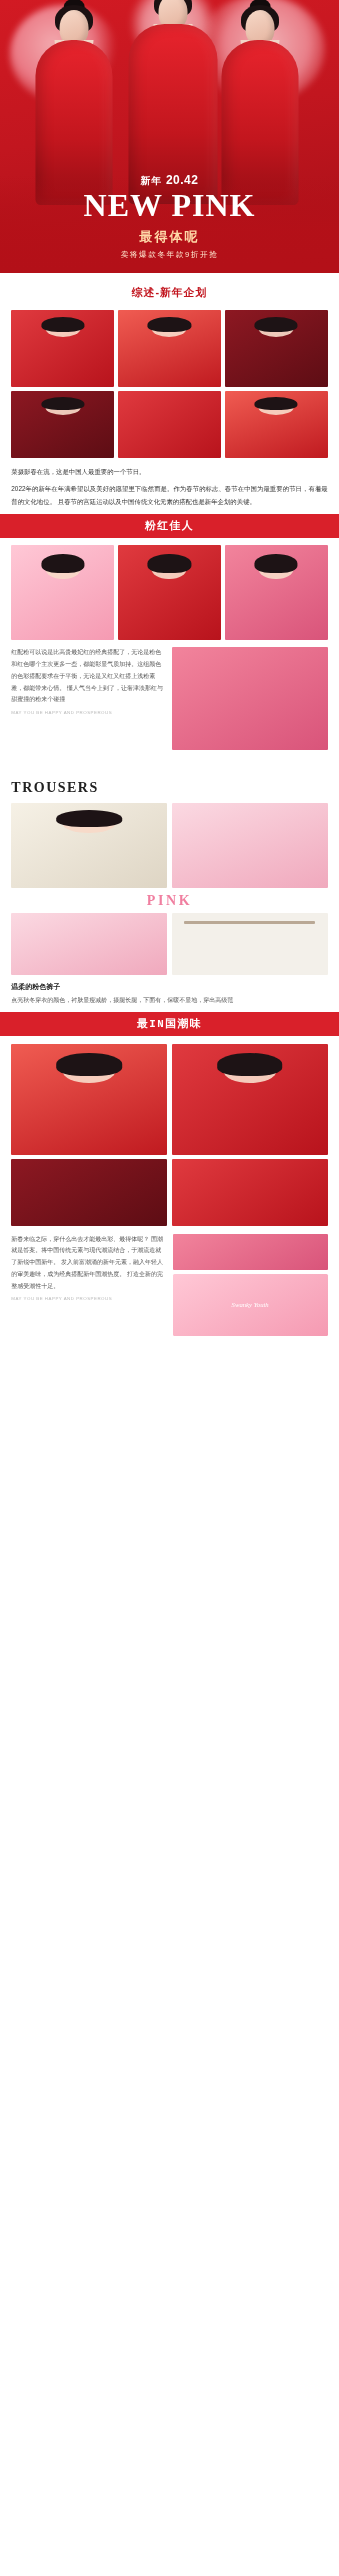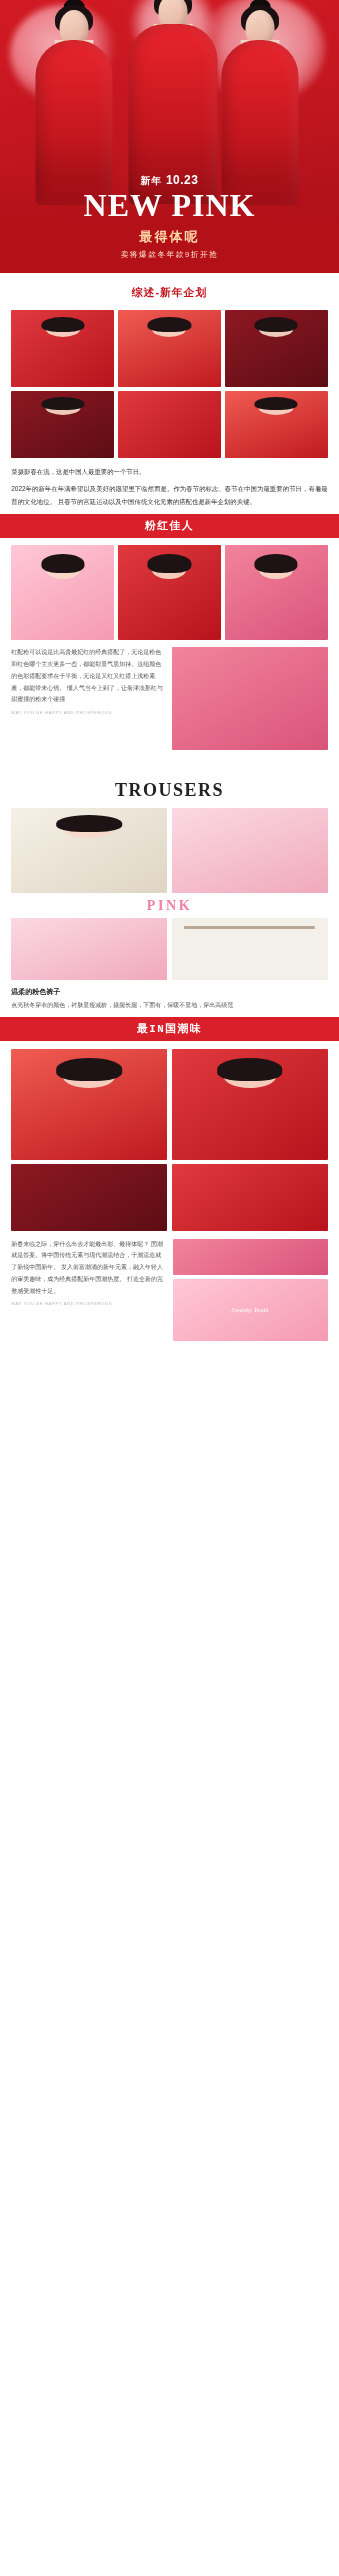--- a/index.html
+++ b/index.html
@@ -210,7 +210,7 @@
     <div class="hero-text">
       <div class="hero-date">
         <span>新年</span>
-        <span class="num">10.23</span>
+        <span class="num">20.42</span>
       </div>
       <div class="hero-title">NEW PINK</div>
       <div class="hero-sub">最得体呢</div>

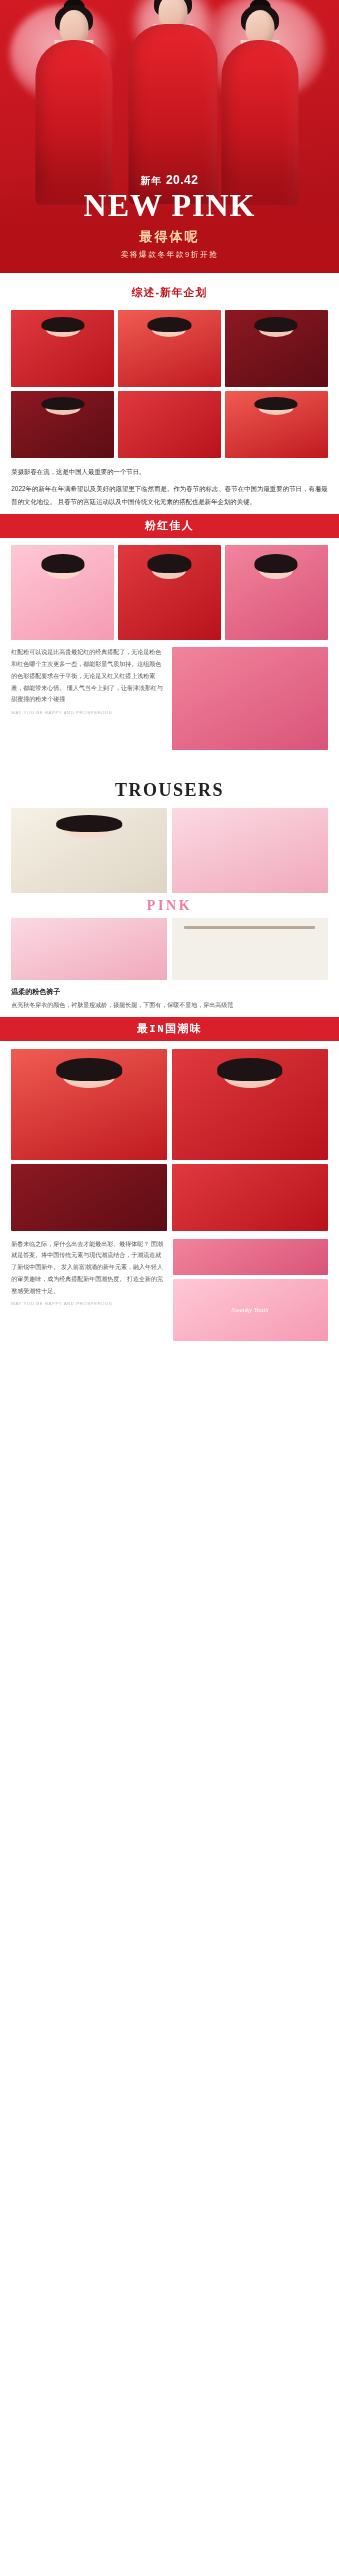--- a/index.html
+++ b/index.html
@@ -123,8 +123,8 @@
   }
 
   .subtitle-en {
-    font-family: "Liberation Serif", serif; font-size: 18px; letter-spacing: 1.5px;
-    font-weight: 700; color: #222; text-align: center; margin: 11.3px 0 6.2px;
+    font-family: "Liberation Serif", serif; font-size: 14px; letter-spacing: 1.5px;
+    font-weight: 700; color: #222; margin: 11.3px 0 6.2px;
   }
   .subtitle-pink {
     font-family: "Liberation Serif", serif; font-size: 14px; letter-spacing: 2.6px;

